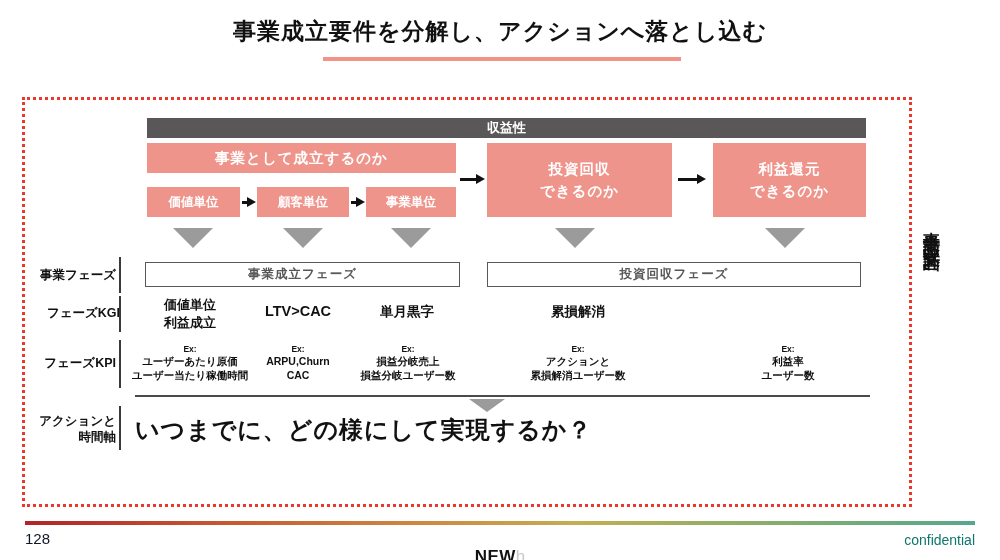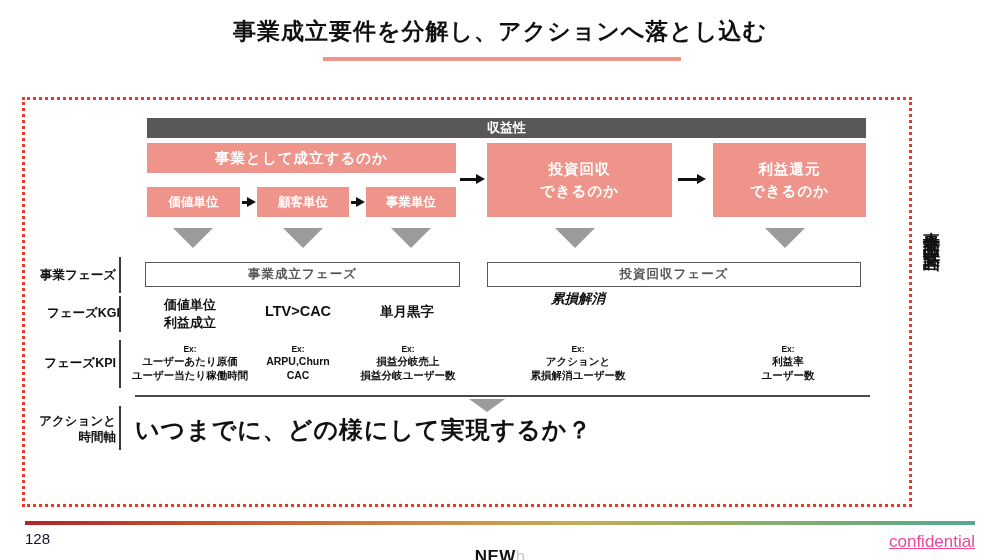--- a/index.html
+++ b/index.html
@@ -68,7 +68,7 @@
   .kgi-1 { left:120px; top:296px; width:140px; font-size:13px; line-height:18px; }
   .kgi-2 { left:228px; top:303px; width:140px; font-size:14.5px; }
   .kgi-3 { left:337px; top:303px; width:140px; font-size:13.5px; }
-  .kgi-4 { left:508px; top:290px; width:140px; font-size:13.5px;font-style:italic; }
+  .kgi-4 { left:508px; top:303px; width:140px; font-size:13.5px; }
   .kgi-5 { left:718px; top:303px; width:140px; font-size:13.5px; }
 
   

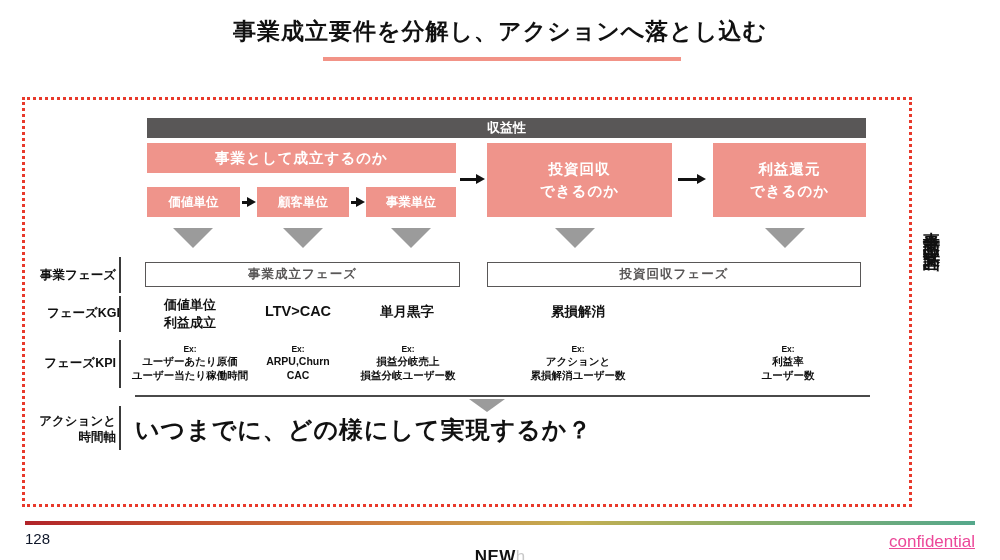--- a/index.html
+++ b/index.html
@@ -92,7 +92,7 @@
   .logo { left:0; top:547px; width:1000px; text-align:center; font-size:17px; }
   .logo .b { font-weight:700; color:#111; letter-spacing:0.5px; }
   .logo .l { font-weight:400; color:#c8c8c8; }
-  .confidential { right:25px; top:532px; font-size:17px; color:#ec4899;text-decoration:underline; }
+  .confidential { right:25px; top:532px; font-size:14px; color:#0f766e; }
 </style>
 </head>
 <body>

